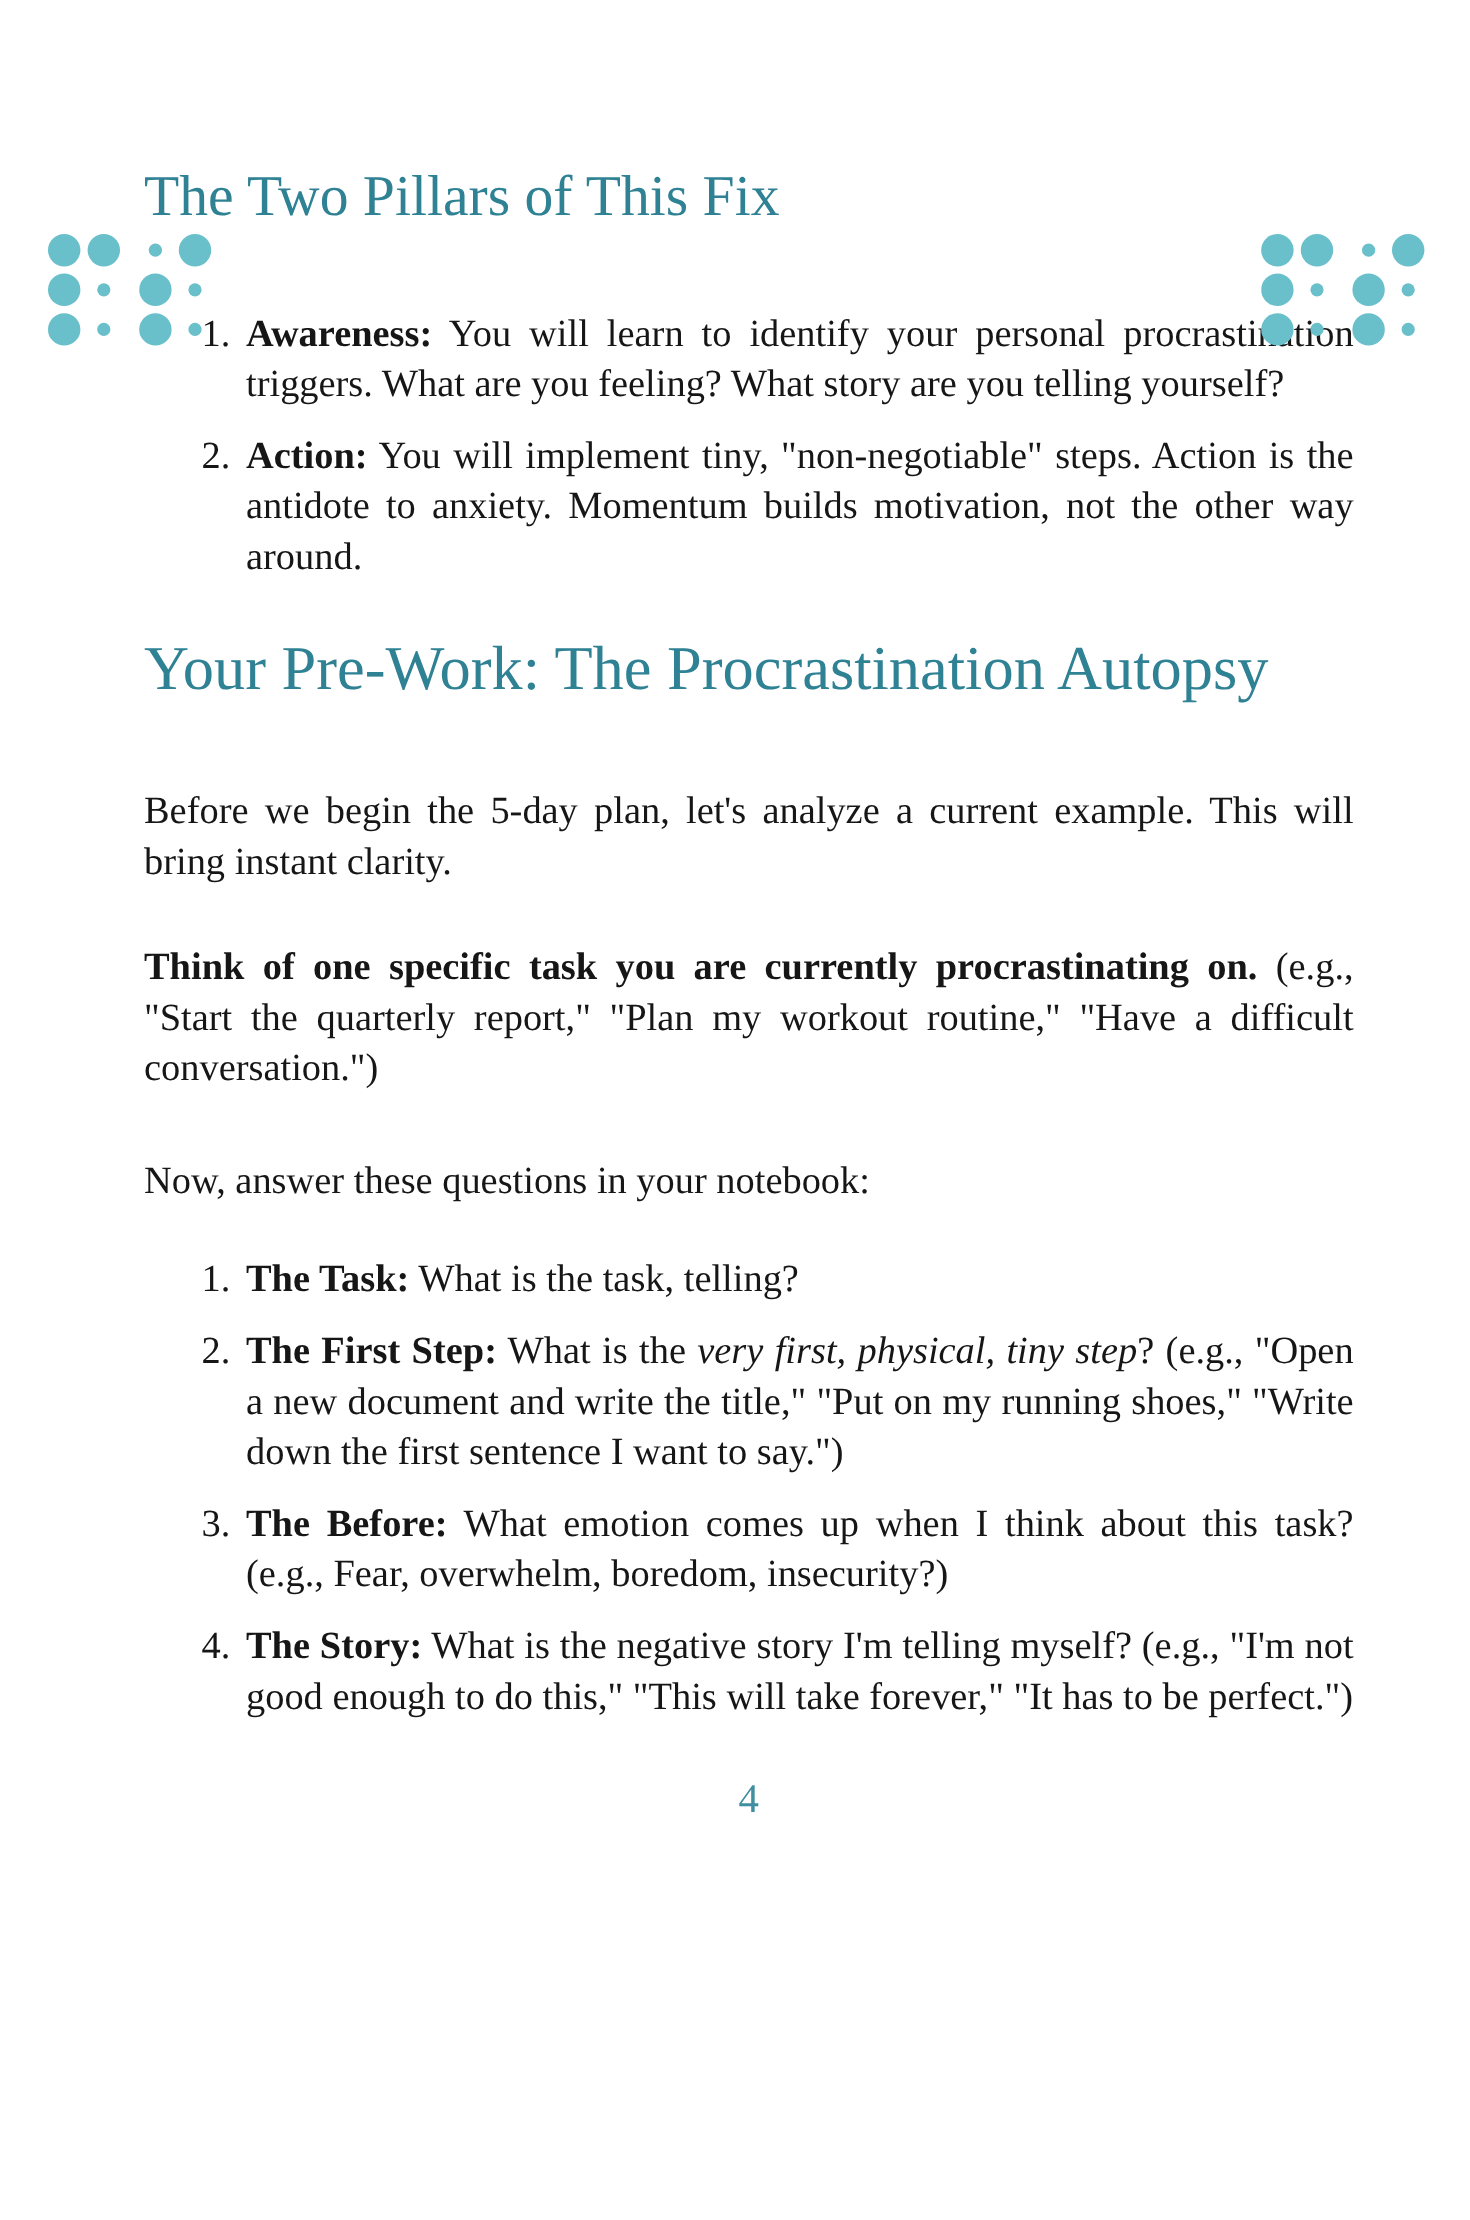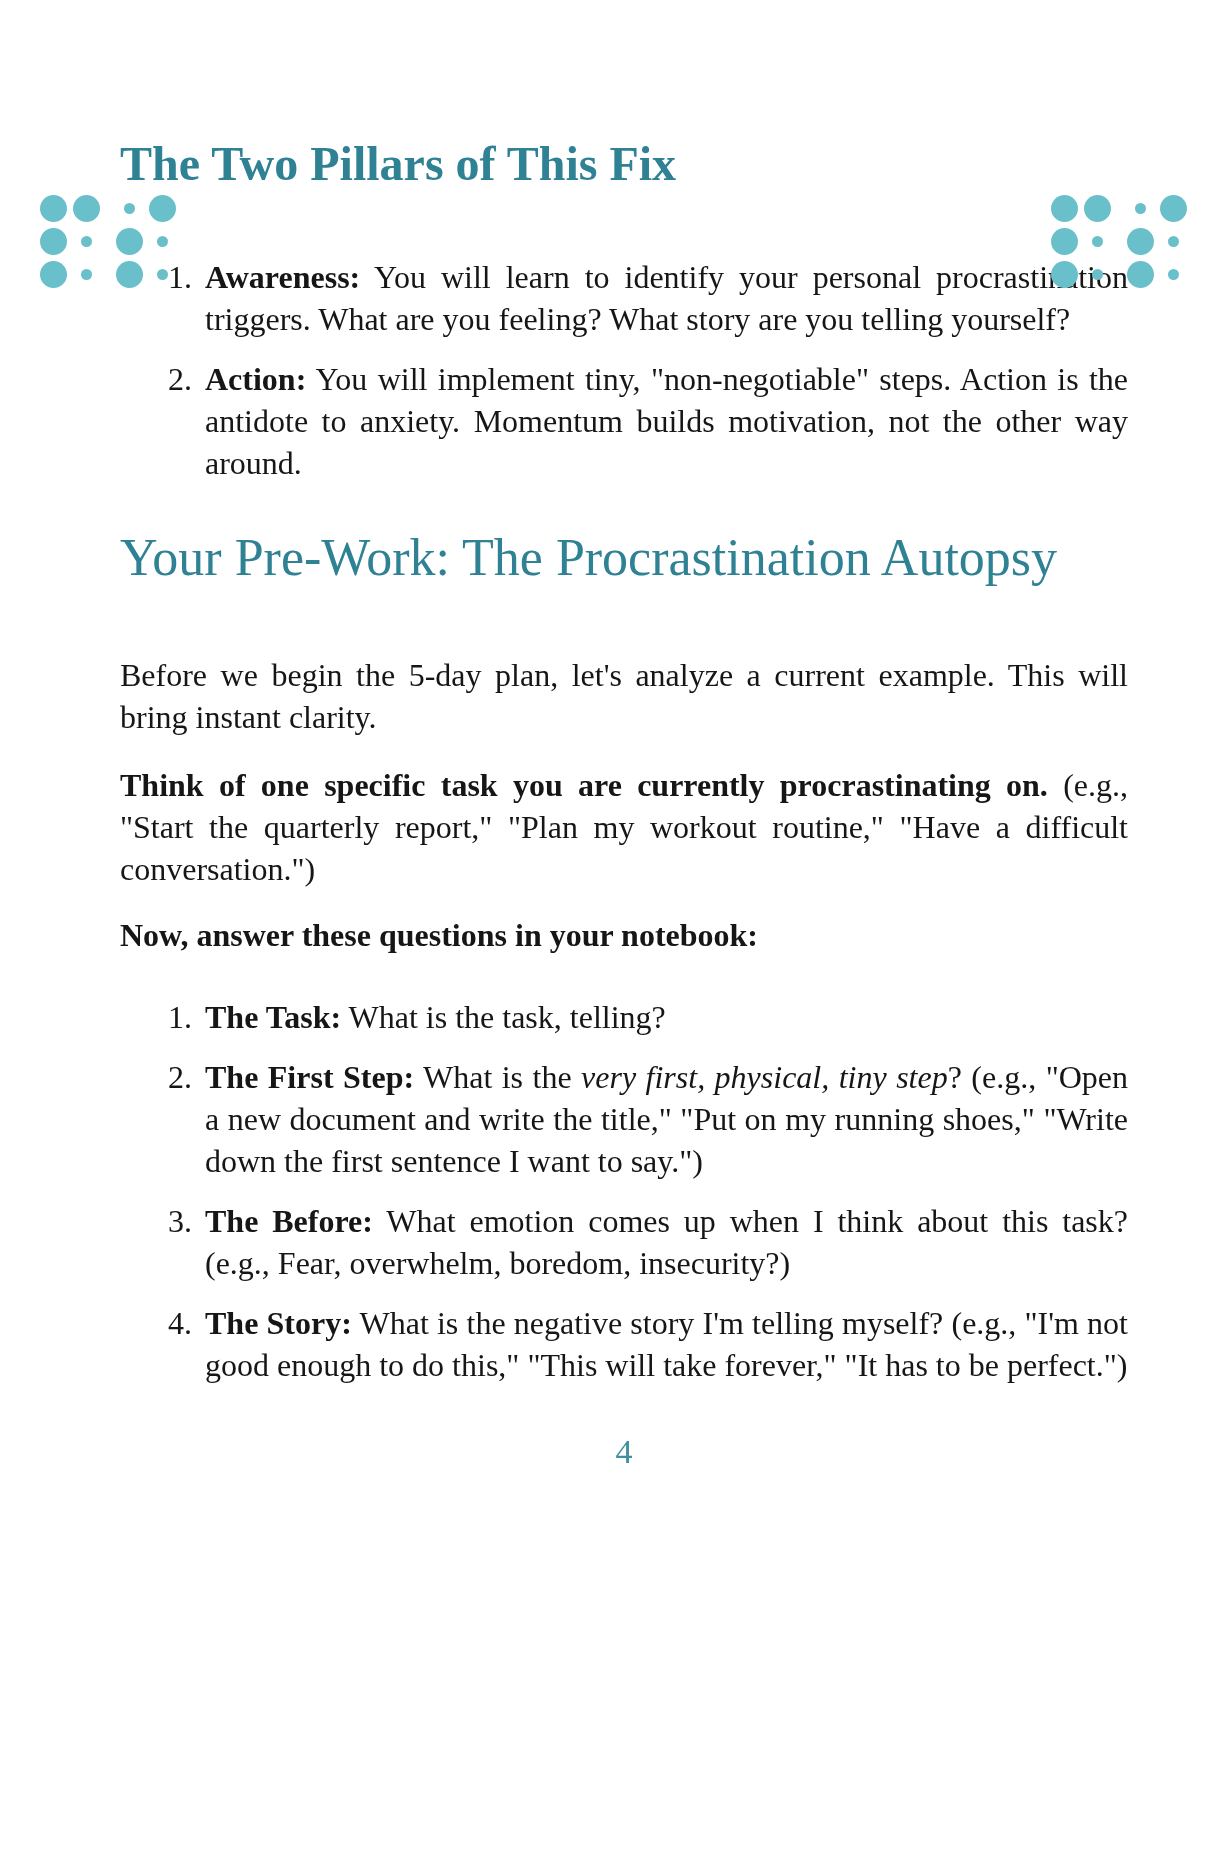--- a/index.html
+++ b/index.html
@@ -51,7 +51,7 @@
     margin-top:136px;
     font-size:48px;
     line-height:56px;
-    font-weight:bold;
+    font-weight:normal;
     color:var(--teal-heading);
   }
   .h2{

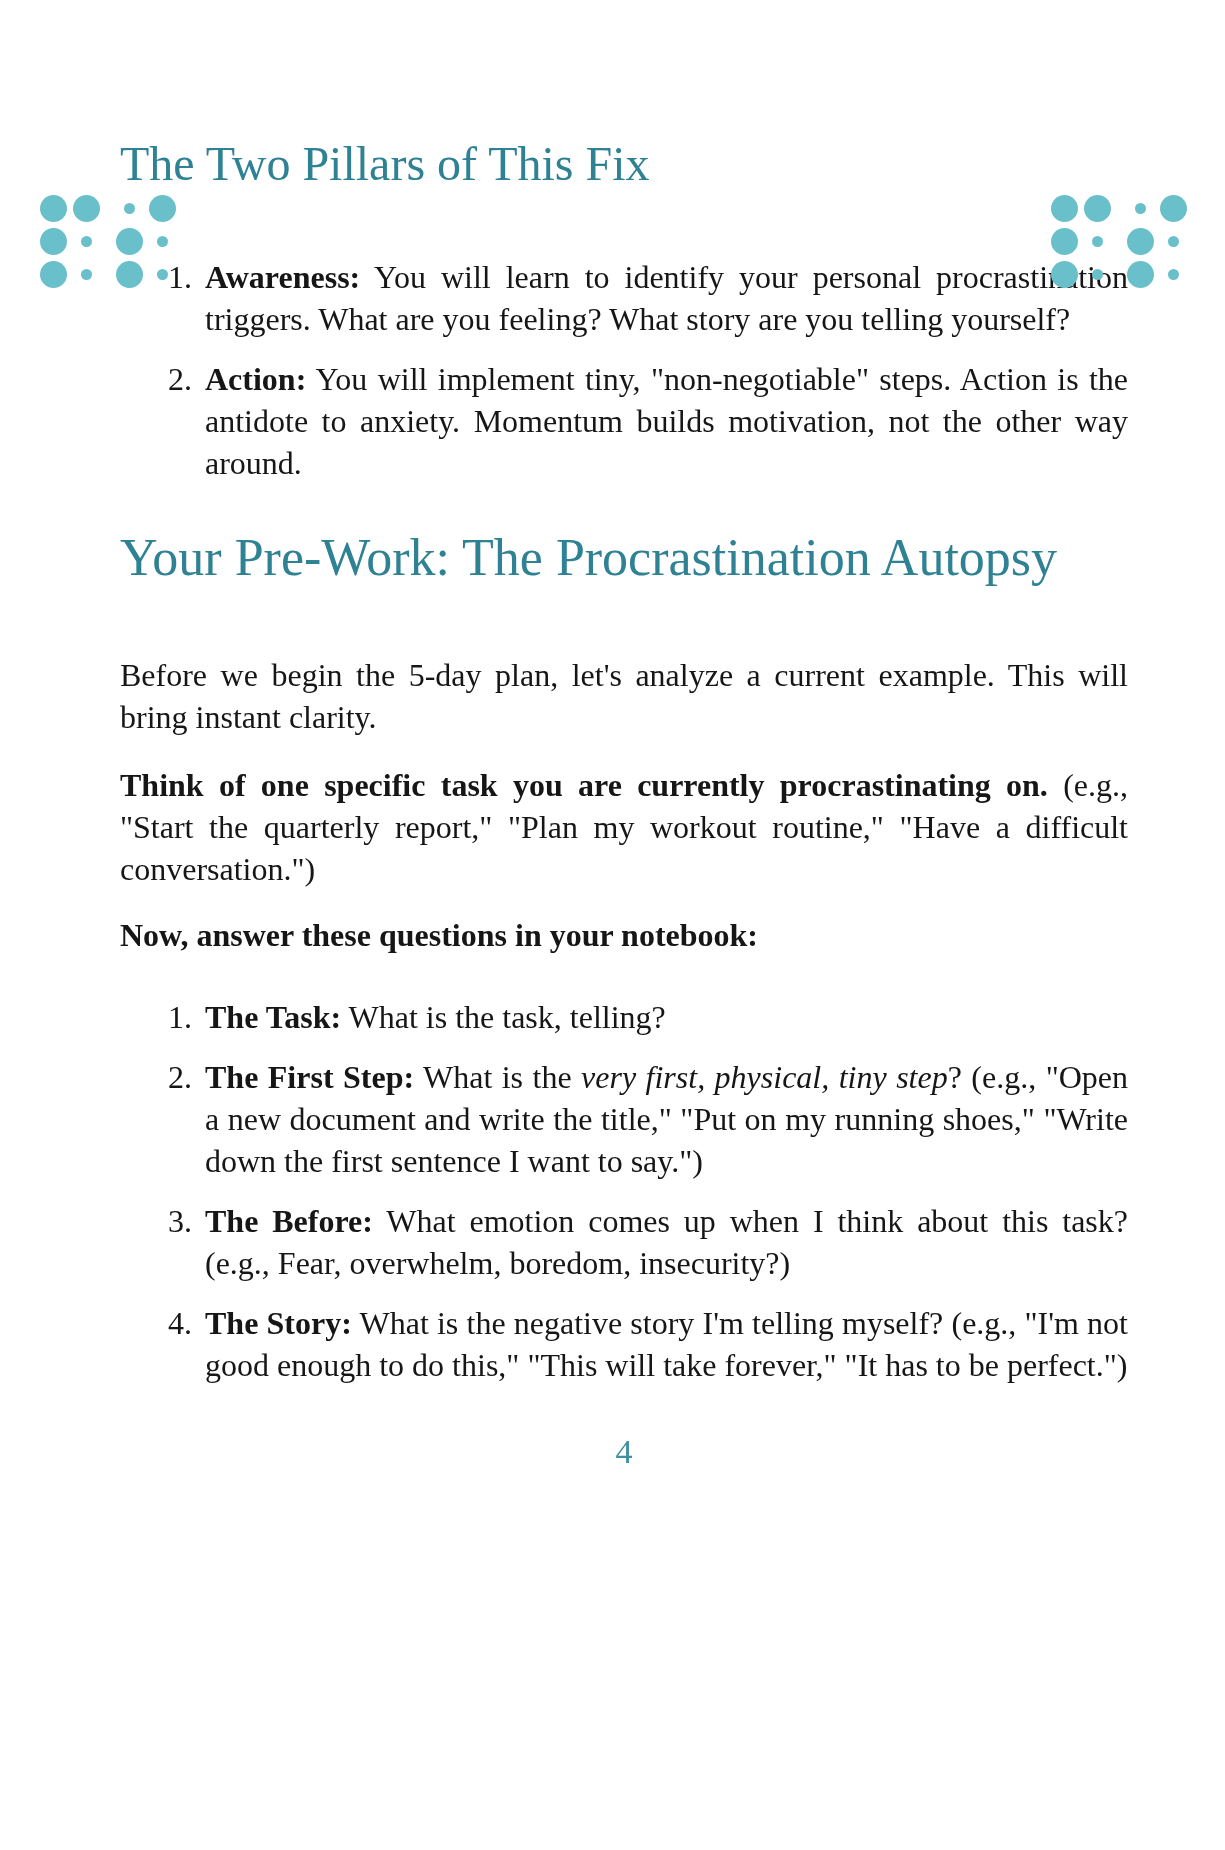--- a/index.html
+++ b/index.html
@@ -70,7 +70,7 @@
     text-align:justify;
   }
   .para-intro{margin-top:62px;}
-  .para-task{margin-top:26px;}
+  .para-task{margin-top:46px;}
   .para-notebook{margin-top:24px;font-weight:bold;}
   .lead{font-weight:bold;}
   .ital{font-style:italic;}

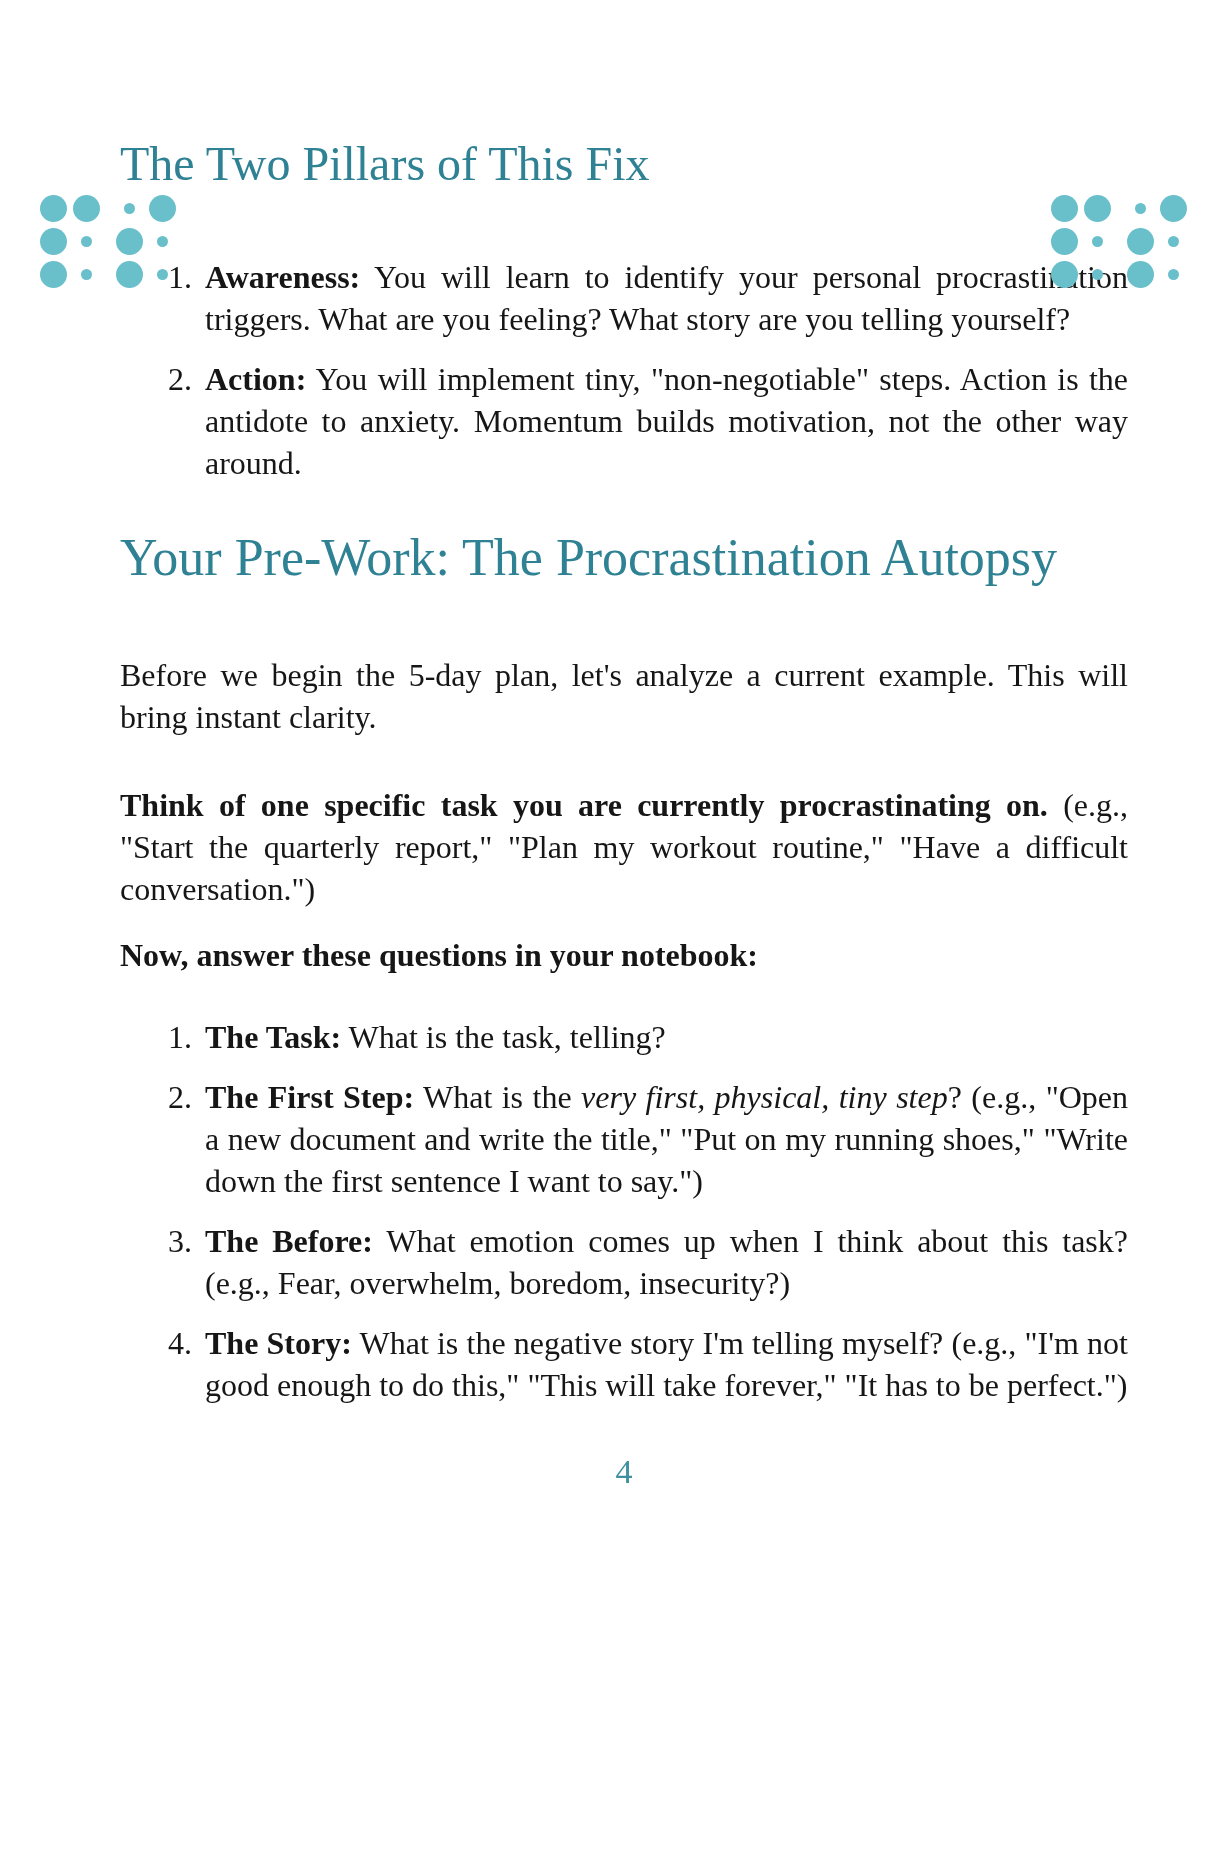--- a/index.html
+++ b/index.html
@@ -71,7 +71,7 @@
   }
   .para-intro{margin-top:62px;}
   .para-task{margin-top:46px;}
-  .para-notebook{margin-top:24px;font-weight:bold;}
+  .para-notebook{margin-top:52px;}
   .lead{font-weight:bold;}
   .ital{font-style:italic;}
   

